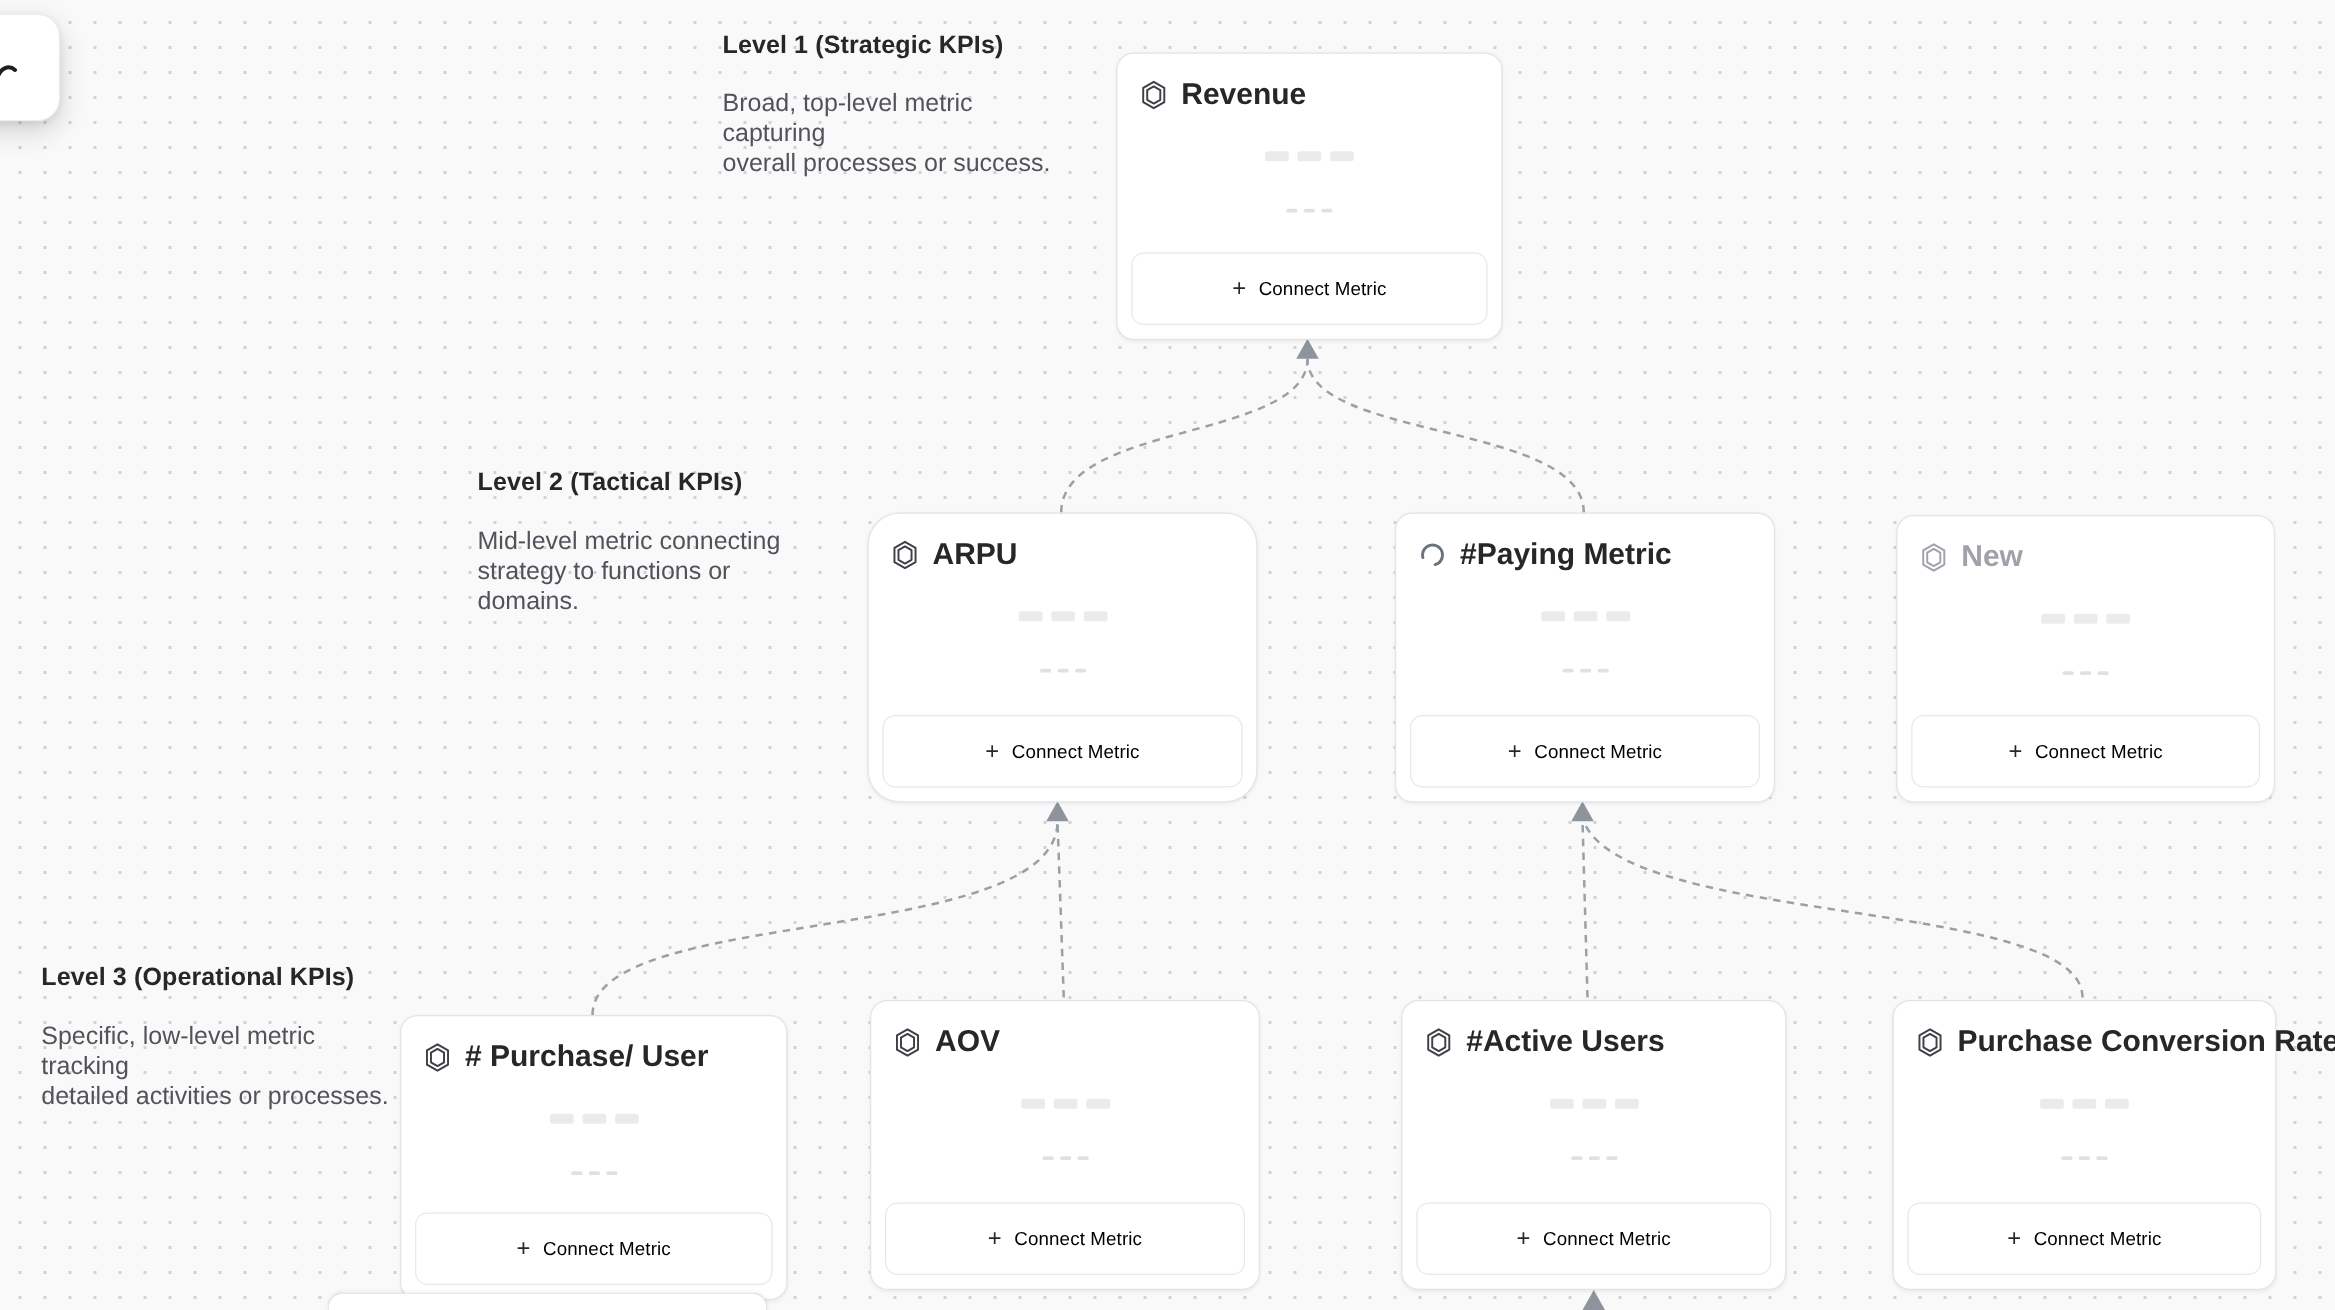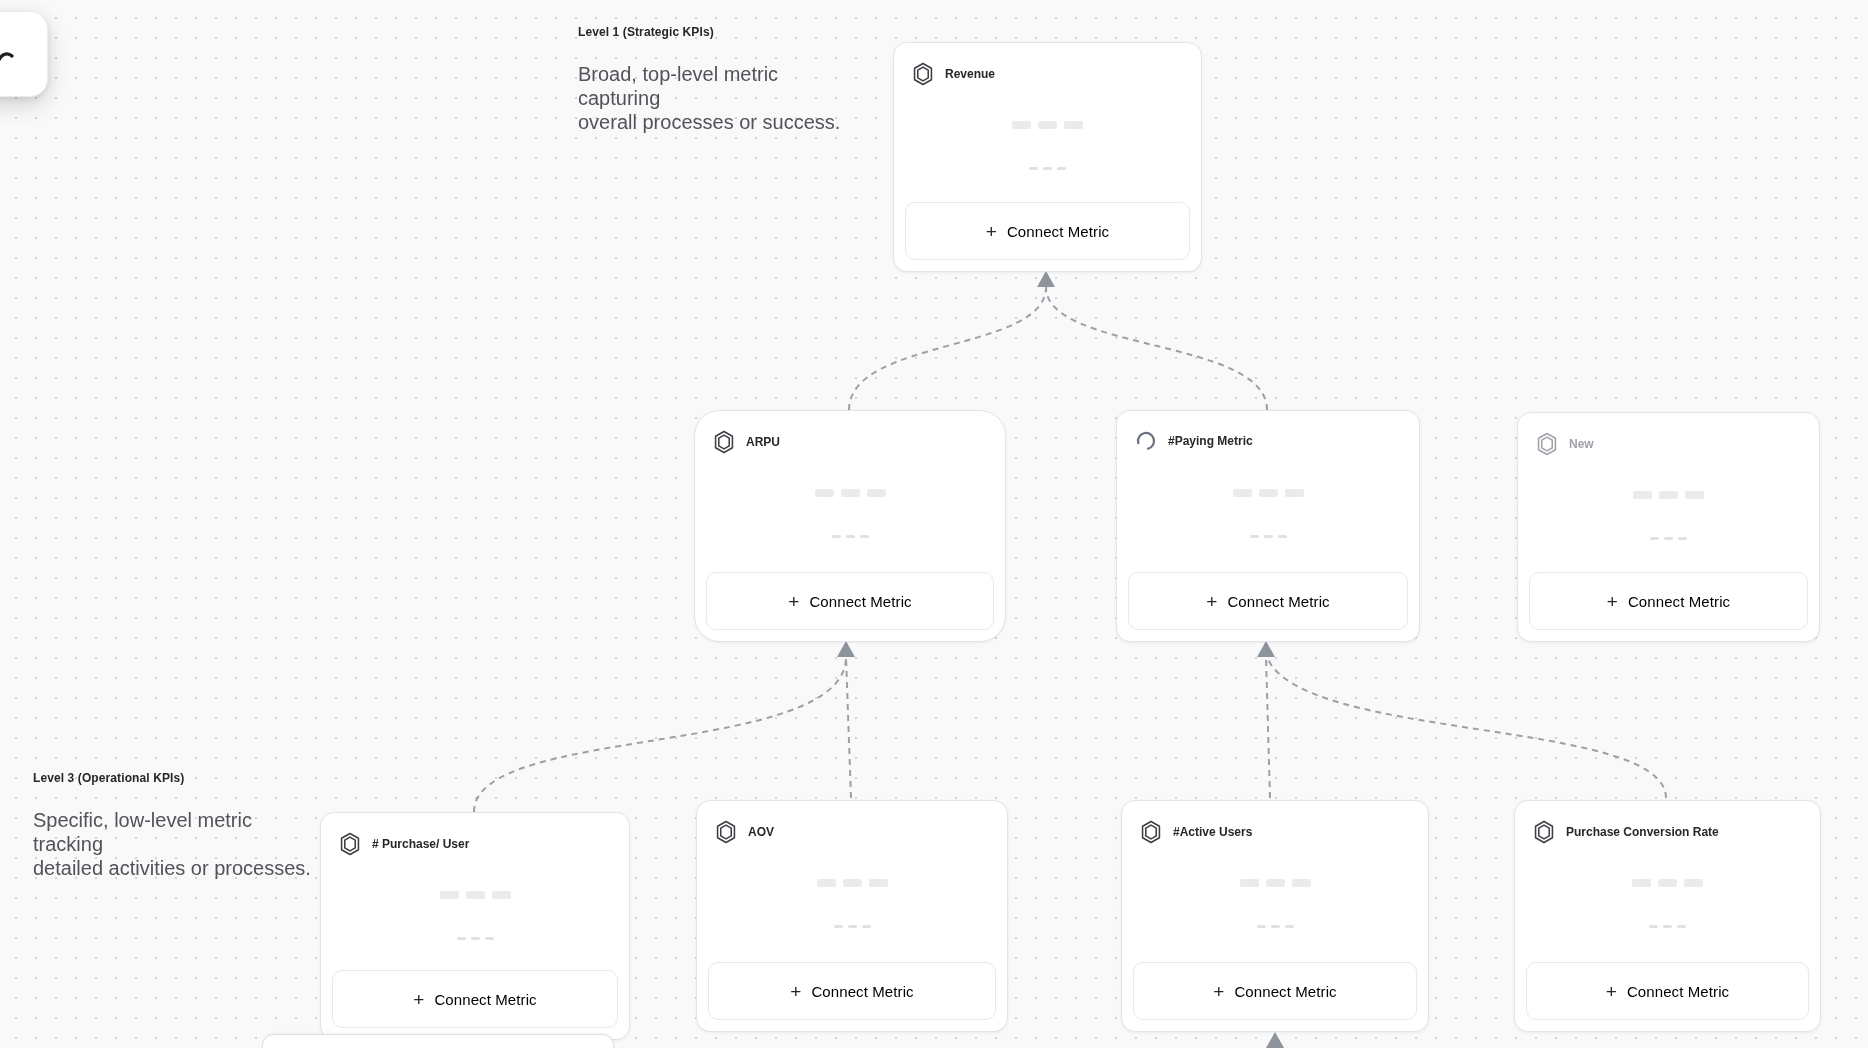--- a/index.html
+++ b/index.html
@@ -21,7 +21,7 @@
 
   
   .level-label{position:absolute;}
-  .level-title{font-size:12px; font-weight:700; color:#27272a; letter-spacing:0.1px; margin:0 0 10px 0;}
+  .level-title{font-size:20px; font-weight:700; color:#27272a; letter-spacing:0.1px; margin:0 0 10px 0;}
   .level-desc{font-size:20px; color:#52525b; line-height:24px;margin-top:23px;}
   .lv1{left:578px; top:25px; width:280px;}
   .lv2{left:382px; top:375px; width:280px;}

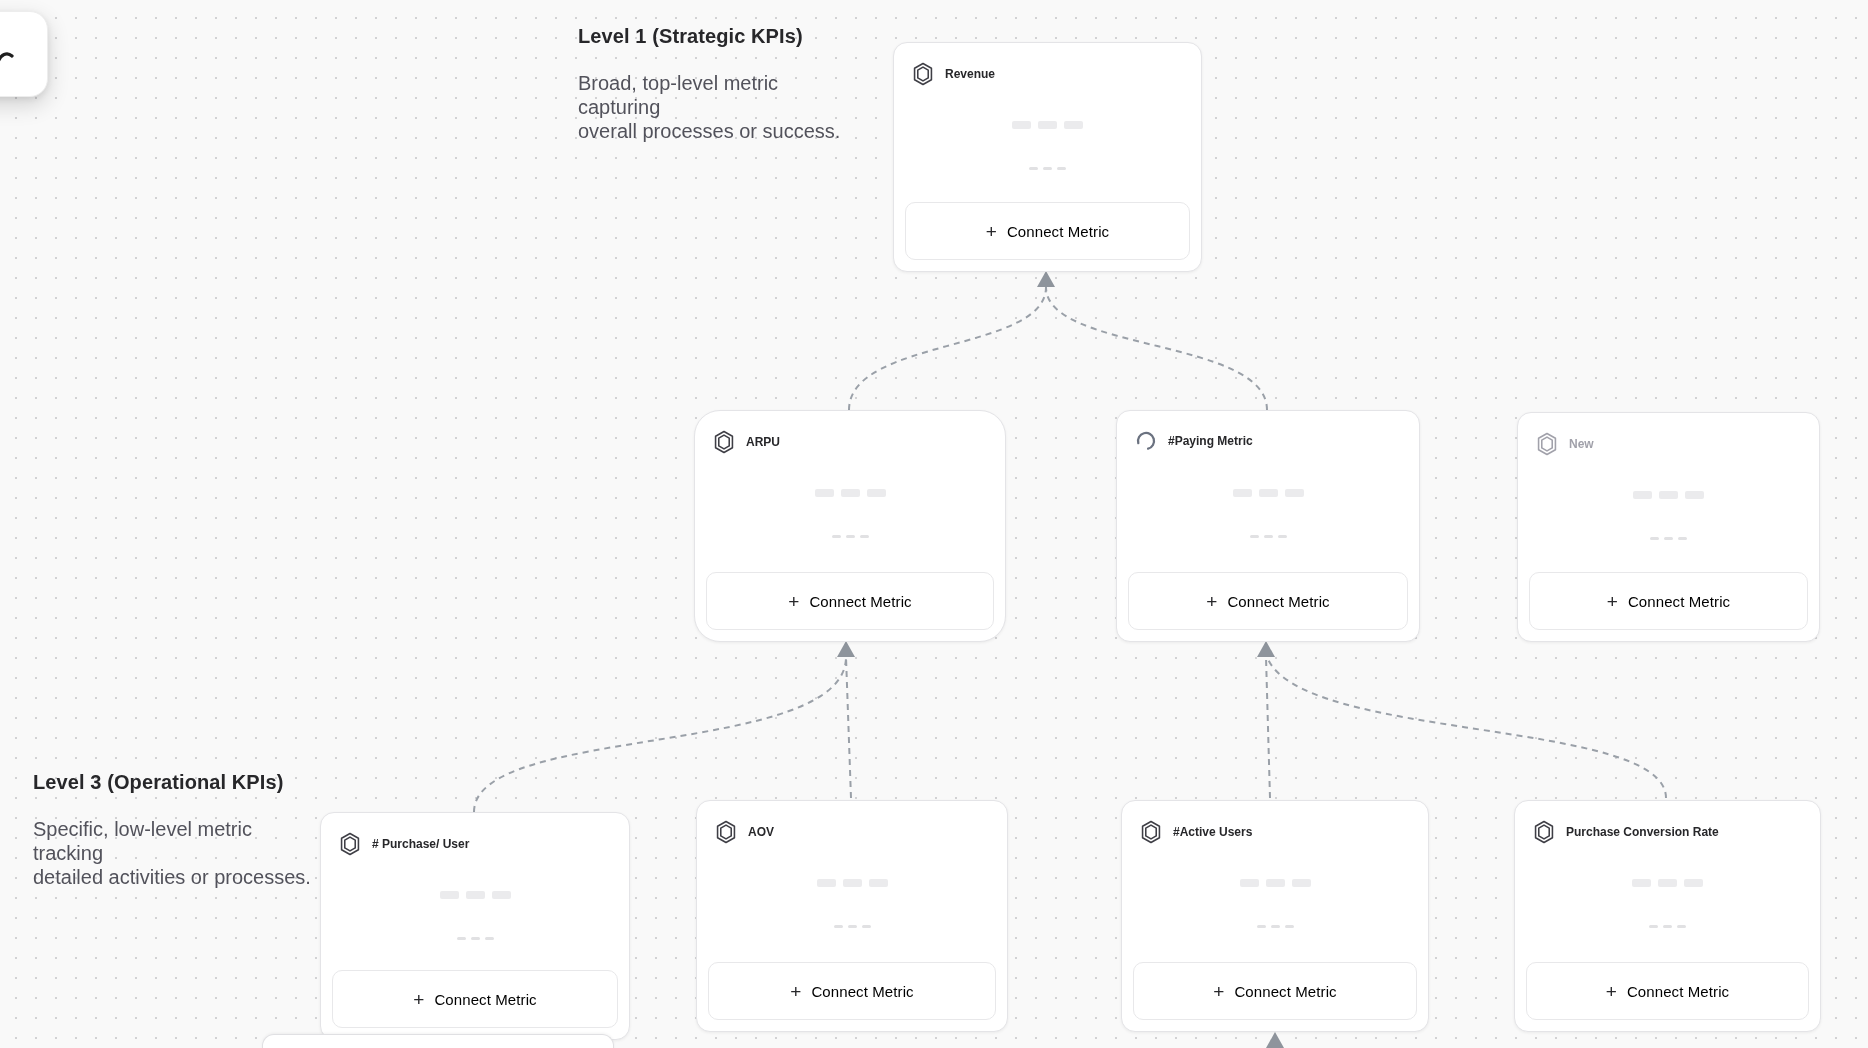--- a/index.html
+++ b/index.html
@@ -38,7 +38,7 @@
     box-shadow:0 1px 3px rgba(0,0,0,0.06);
   }
   .card-header{position:absolute; left:18px; top:19px; display:flex; align-items:center; gap:11px;}
-  .card-title{font-size:12px; font-weight:700; color:#27272a; white-space:nowrap;}
+  .card-title{font-size:24px; font-weight:700; color:#27272a; white-space:nowrap;}
   .card.placeholder .card-title{color:#a1a1aa;}
   .icon-wrap{display:flex; align-items:center;}
   .skel-row{position:absolute; left:0; right:0; top:78px; display:flex; justify-content:center; gap:7px;}

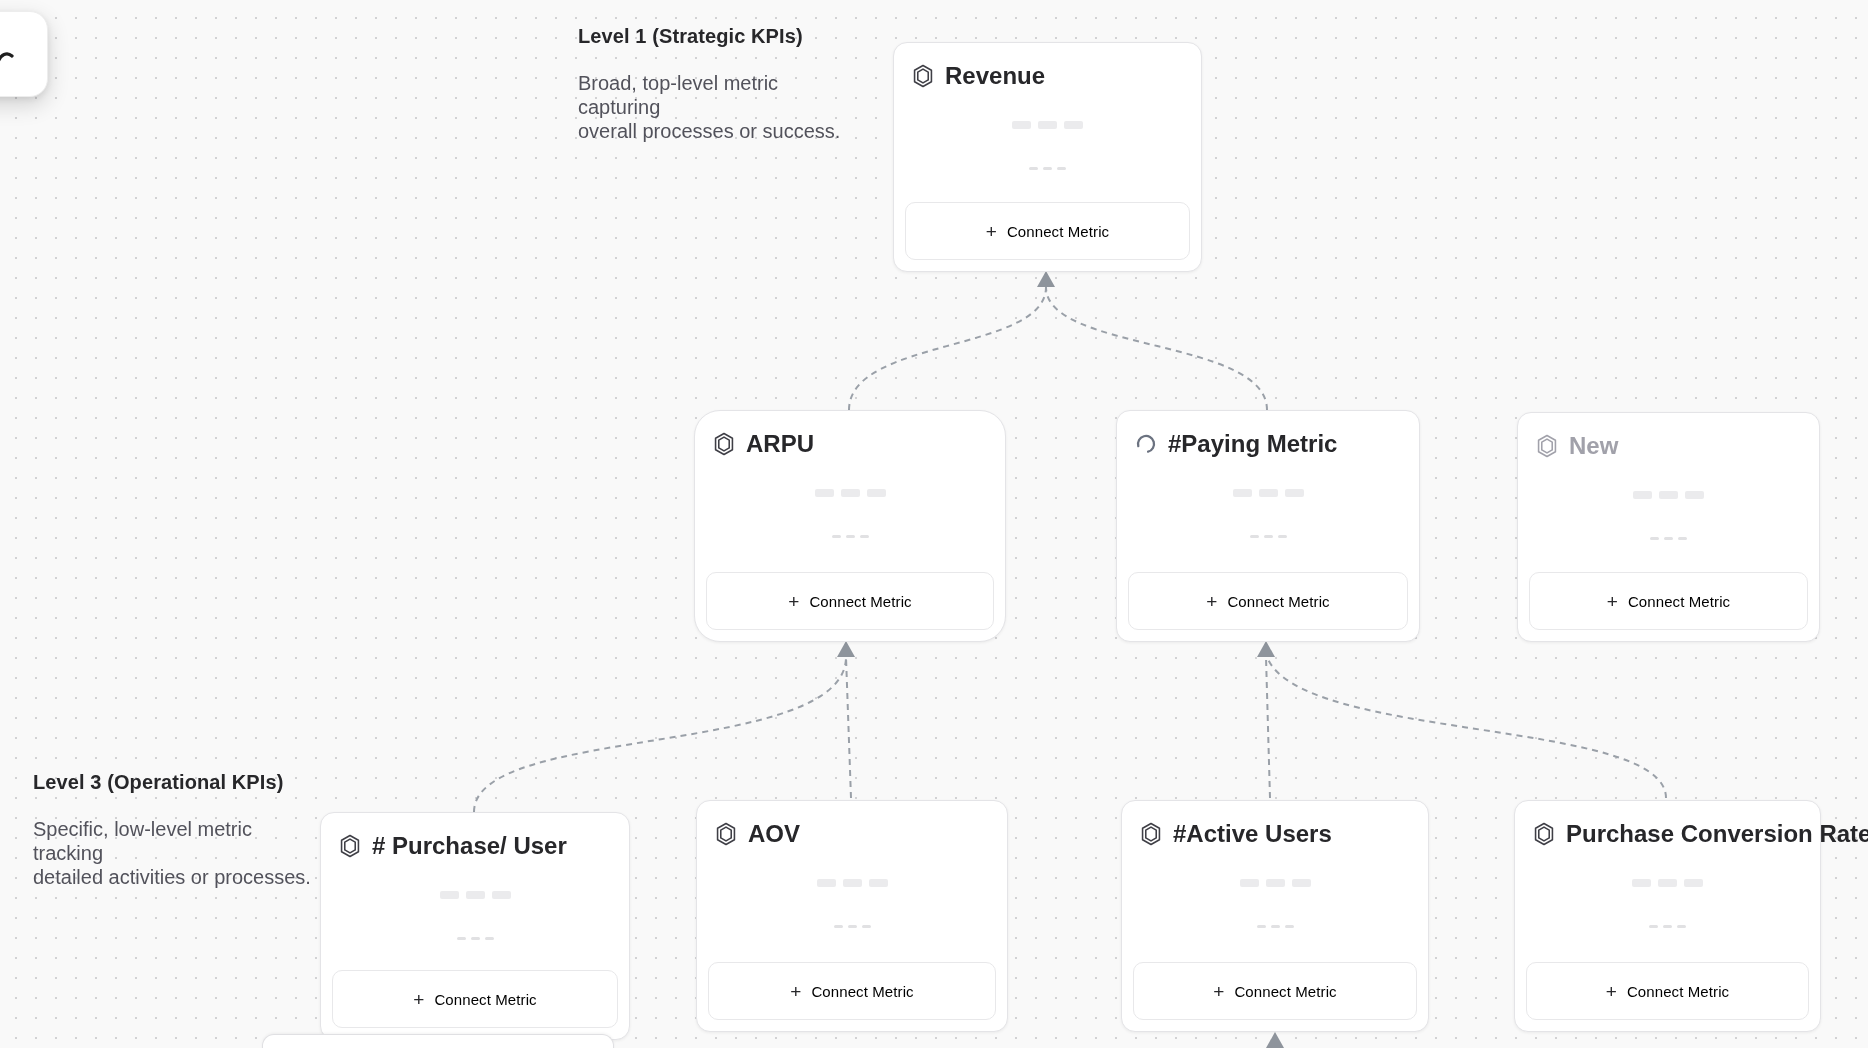--- a/index.html
+++ b/index.html
@@ -103,6 +103,13 @@
       <div>overall processes or success.</div>
     </div>
   </div>
+  <div class="level-label lv2">
+    <div class="level-title">Level 2 (Tactical KPIs)</div>
+    <div class="level-desc">
+      <div>Mid-level metric connecting</div>
+      <div>strategy to functions or domains.</div>
+    </div>
+  </div>
   <div class="level-label lv3">
     <div class="level-title">Level 3 (Operational KPIs)</div>
     <div class="level-desc">

